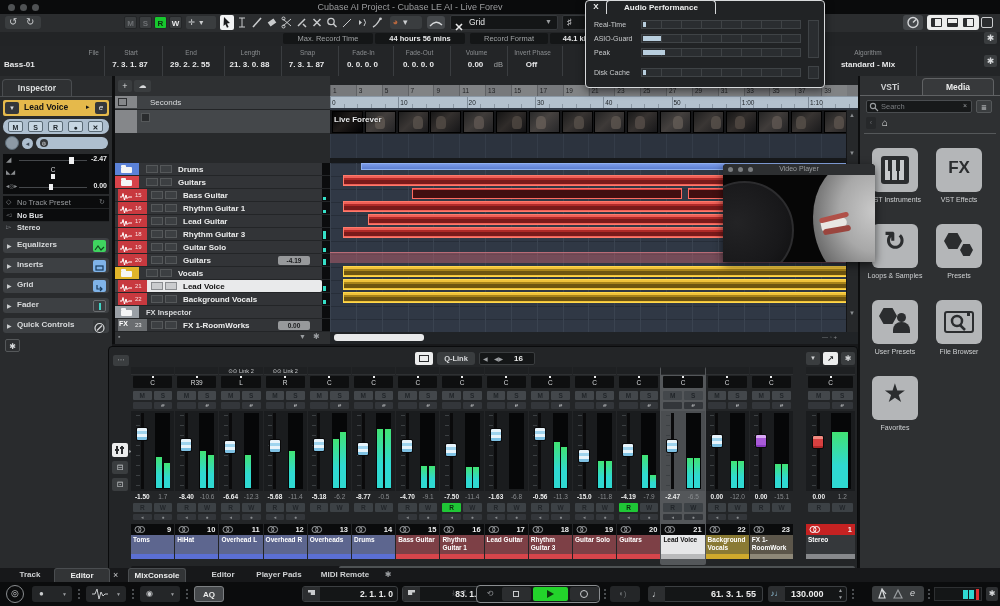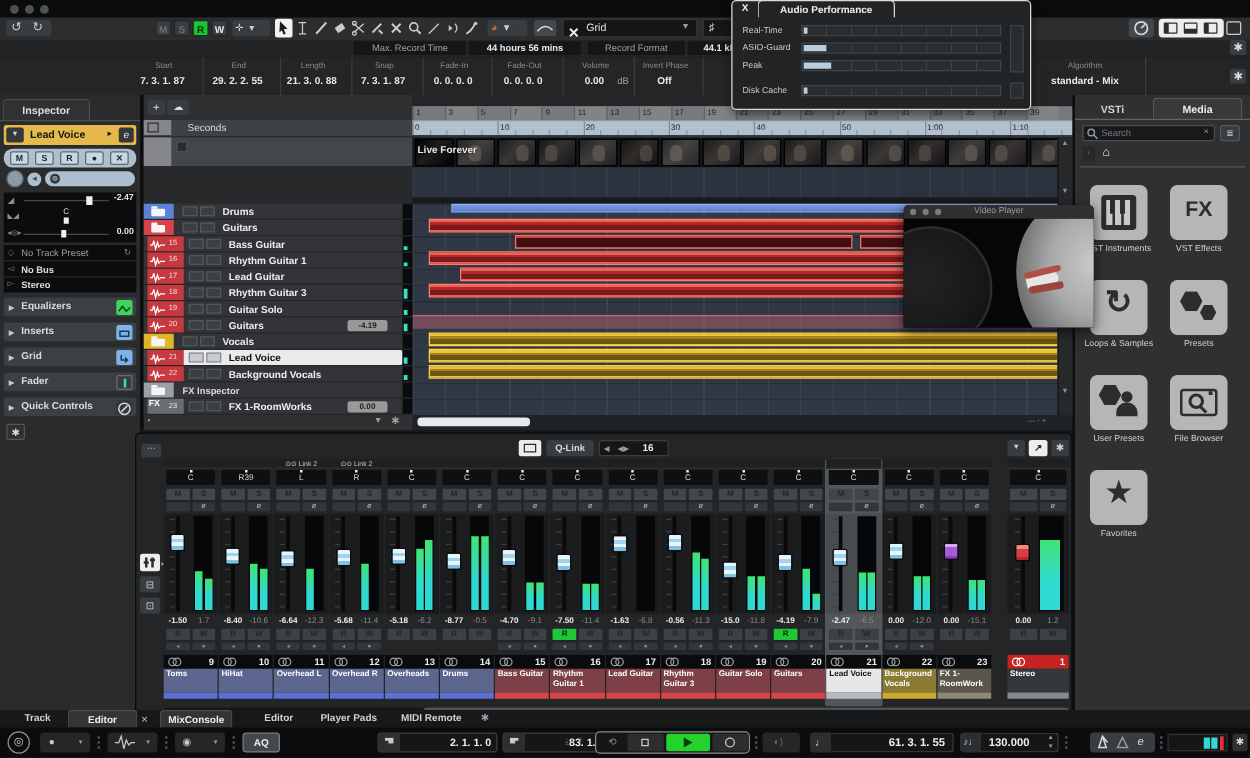--- a/index.html
+++ b/index.html
@@ -14,6 +14,7 @@
       <div style="position: absolute; left: 8px; top: 4px; width: 7px; height: 7px; border-radius: 50%; background: rgb(79, 82, 84);"></div>
       <div style="position: absolute; left: 20px; top: 4px; width: 7px; height: 7px; border-radius: 50%; background: rgb(79, 82, 84);"></div>
       <div style="position: absolute; left: 32px; top: 4px; width: 7px; height: 7px; border-radius: 50%; background: rgb(79, 82, 84);"></div>
+      <div style="position: absolute; left: 0px; top: 2px; width: 820px; text-align: center; color: rgb(155, 156, 158); font-size: 9px; font-family: &quot;Liberation Sans&quot;, sans-serif;">Cubase AI Project - Cubase LE AI - Live Forev</div>
     </div>
   <div id="toolbar" class="region" style="left:0;top:14px;width:1000px;height:18px;background:#2b2d2f;border-bottom:1px solid #1a1b1d;">
       <div style="position: absolute; left: 5px; top: 2px; width: 36px; height: 13px; background: rgb(58, 61, 63); border-radius: 3px;"></div>

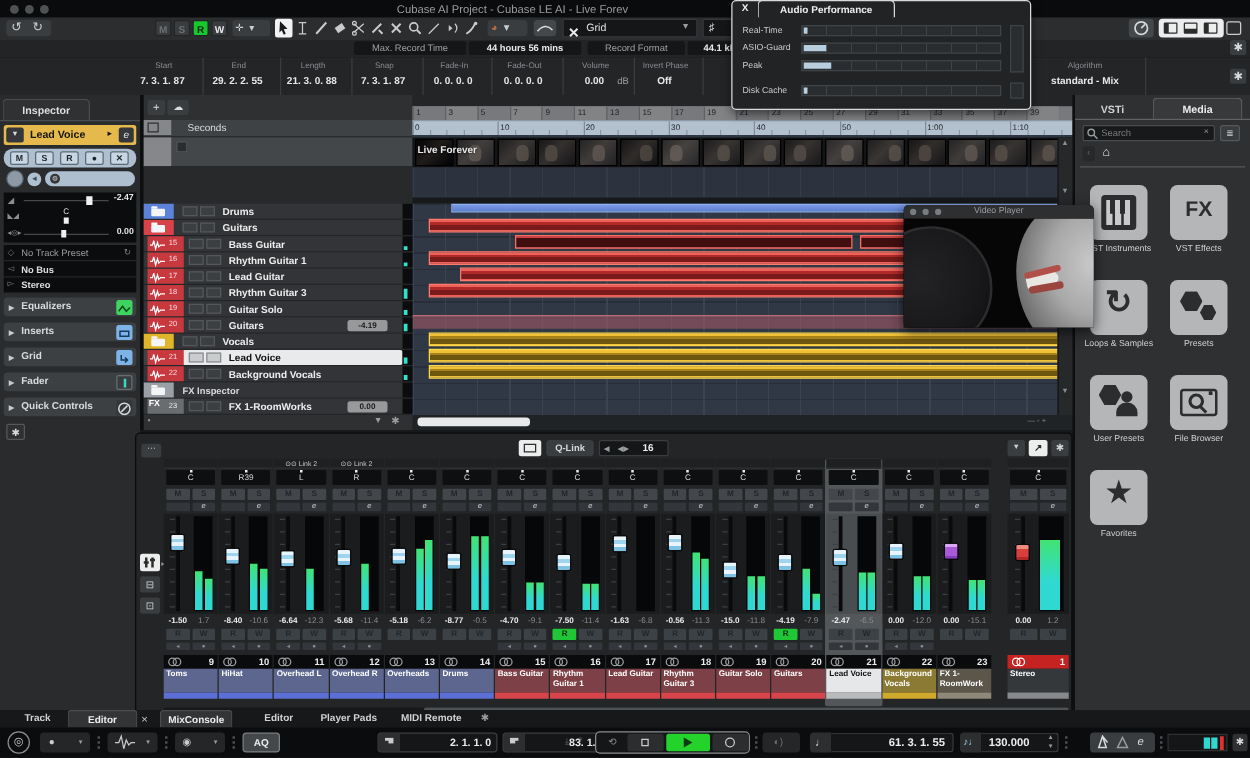--- a/index.html
+++ b/index.html
@@ -97,6 +97,10 @@
       <div style="position: absolute; left: 984px; top: 0px; width: 13px; height: 12px; background: rgb(58, 61, 63); border-radius: 2px; color: rgb(216, 218, 220); font-size: 9px; text-align: center; line-height: 12px;">✱</div>
     </div>
   <div id="info-line" class="region" style="left:0;top:46px;width:1000px;height:30px;background:#232527;border-bottom:1px solid #0d0e0f;">
+      <div style="position: absolute; left: 0px; top: 0px; width: 105px; height: 30px; border-right: 1px solid rgb(58, 61, 64); box-sizing: border-box;">
+        <div style="position: absolute; left: 0px; top: 3px; width: 99px; text-align: right; color: rgb(138, 141, 144); font-size: 6.5px;">File</div>
+        <div style="position: absolute; left: 4px; top: 14px; width: 97px; text-align: left; color: rgb(232, 233, 234); font-size: 8px; font-weight: bold;">Bass-01</div>
+      </div>
       <div style="position: absolute; left: 105px; top: 0px; width: 58px; height: 30px; border-right: 1px solid rgb(58, 61, 64); box-sizing: border-box;">
         <div style="position: absolute; left: 0px; top: 3px; width: 52px; text-align: center; color: rgb(138, 141, 144); font-size: 6.5px;">Start</div>
         <div style="position: absolute; left: 0px; top: 14px; width: 50px; text-align: center; color: rgb(232, 233, 234); font-size: 8px; font-weight: bold;">7. 3. 1. 87</div>

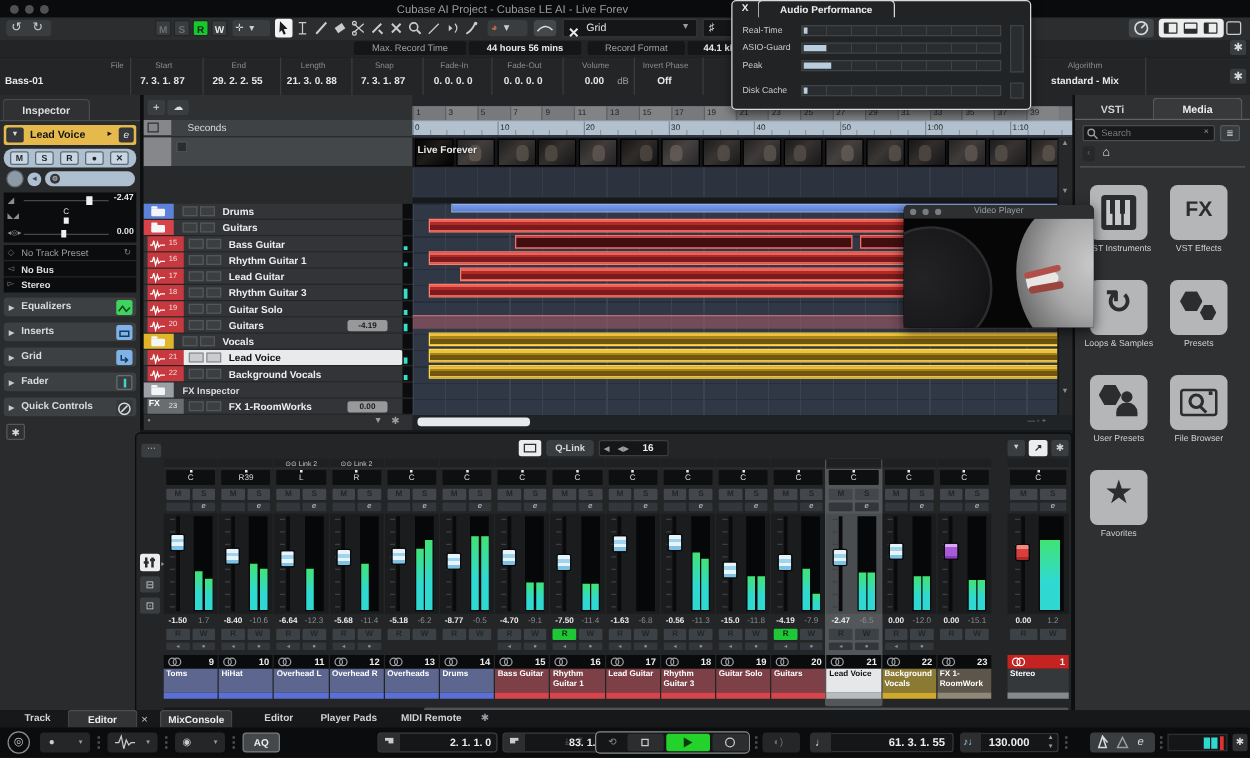--- a/index.html
+++ b/index.html
@@ -174,7 +174,7 @@
         <div style="position: absolute; left: 46px; top: 30px; width: 4px; height: 6px; background: rgb(240, 241, 242);"></div>
         <div style="position: absolute; left: 78px; top: 28px; width: 26px; text-align: right; color: rgb(232, 233, 234); font-size: 7px; font-weight: bold;">0.00</div>
       </div>
-      <div style="position: absolute; left: 3px; top: 120px; width: 106px; height: 38px; background: rgb(11, 12, 13);">
+      <div style="position: absolute; left: 3px; top: 120px; width: 106px; height: 25px; background: rgb(11, 12, 13);">
         <div style="position: absolute; left: 3px; top: 2px; color: rgb(122, 125, 128); font-size: 7px;">◇</div>
         <div style="position: absolute; left: 14px; top: 2px; color: rgb(154, 157, 160); font-size: 7.5px;">No Track Preset</div>
         <div style="position: absolute; left: 96px; top: 2px; color: rgb(122, 125, 128); font-size: 7px;">↻</div>

